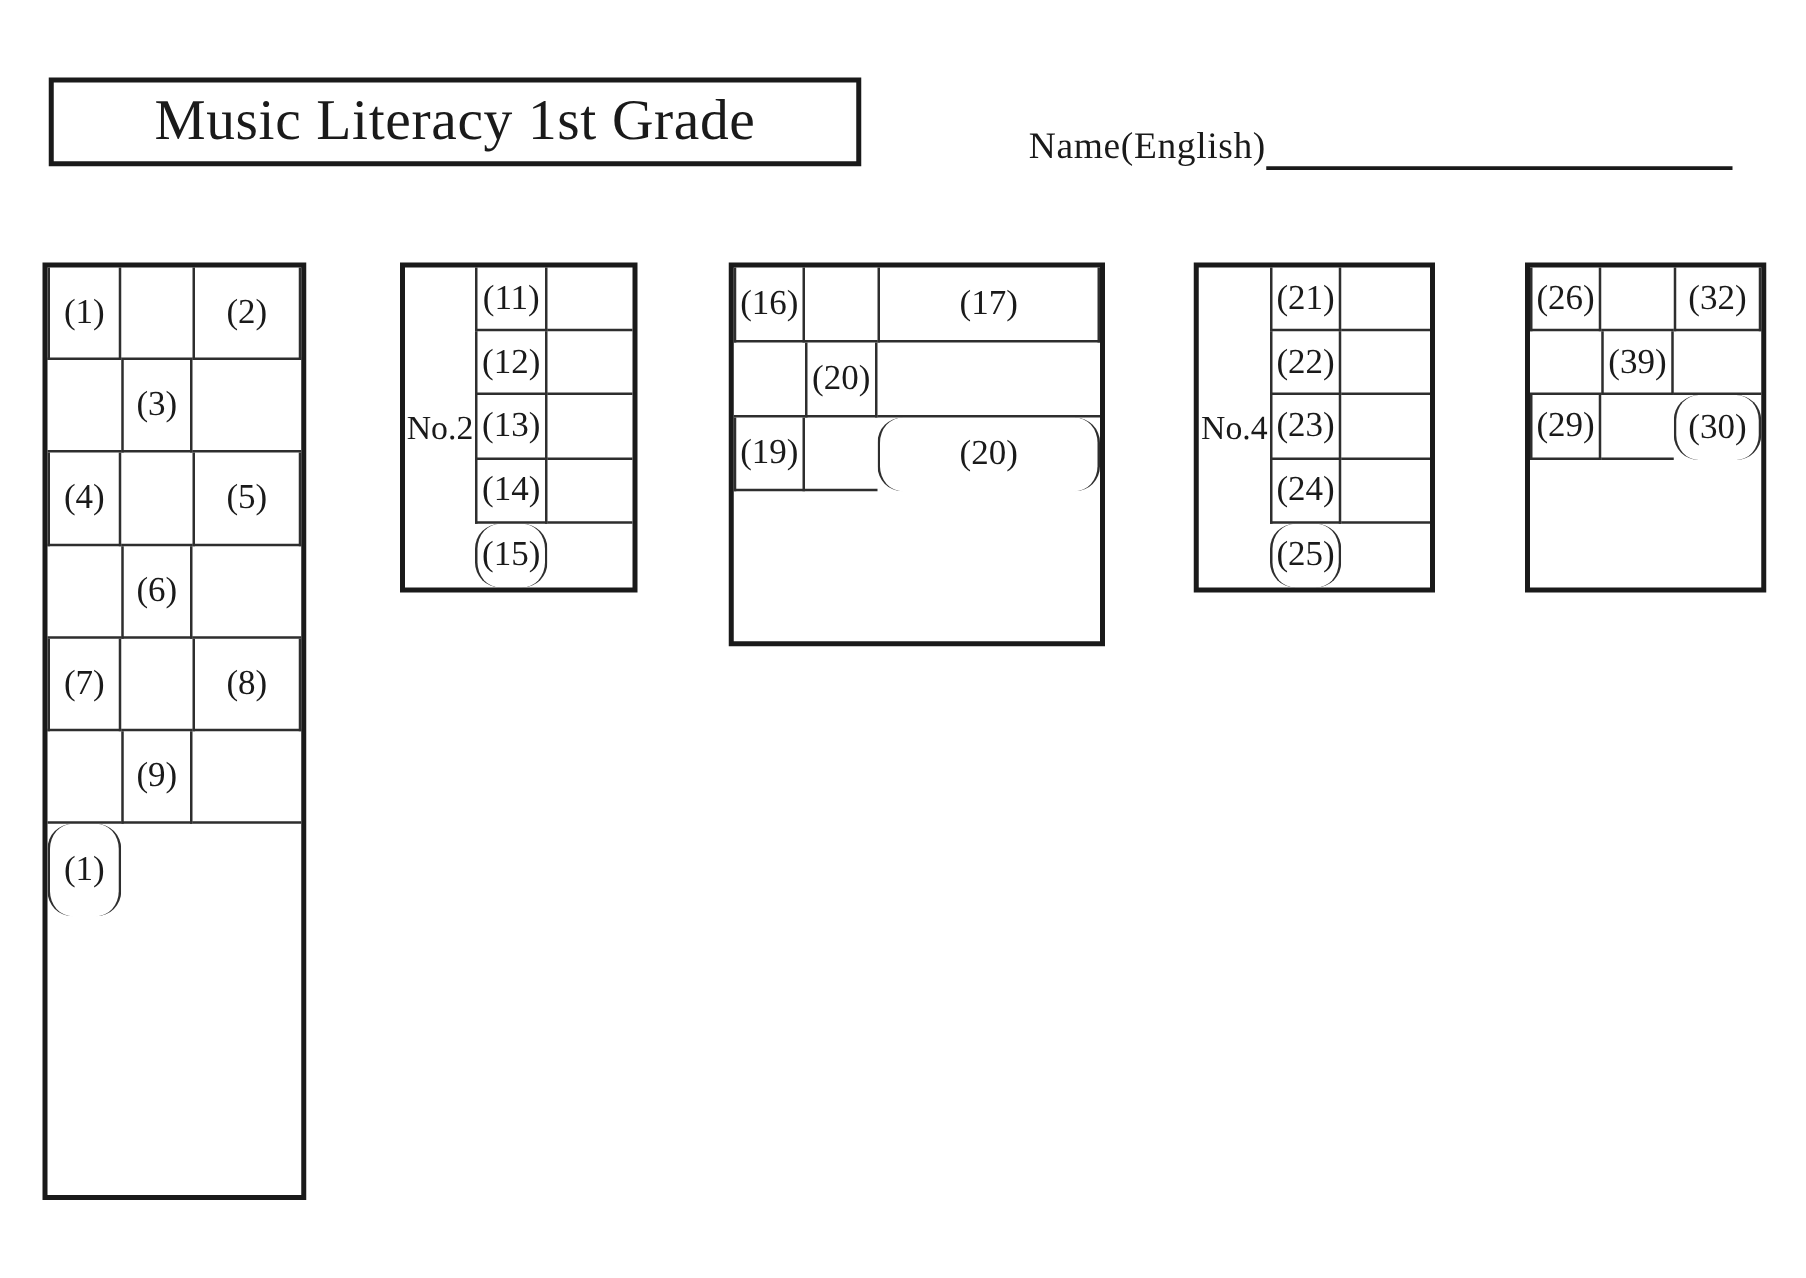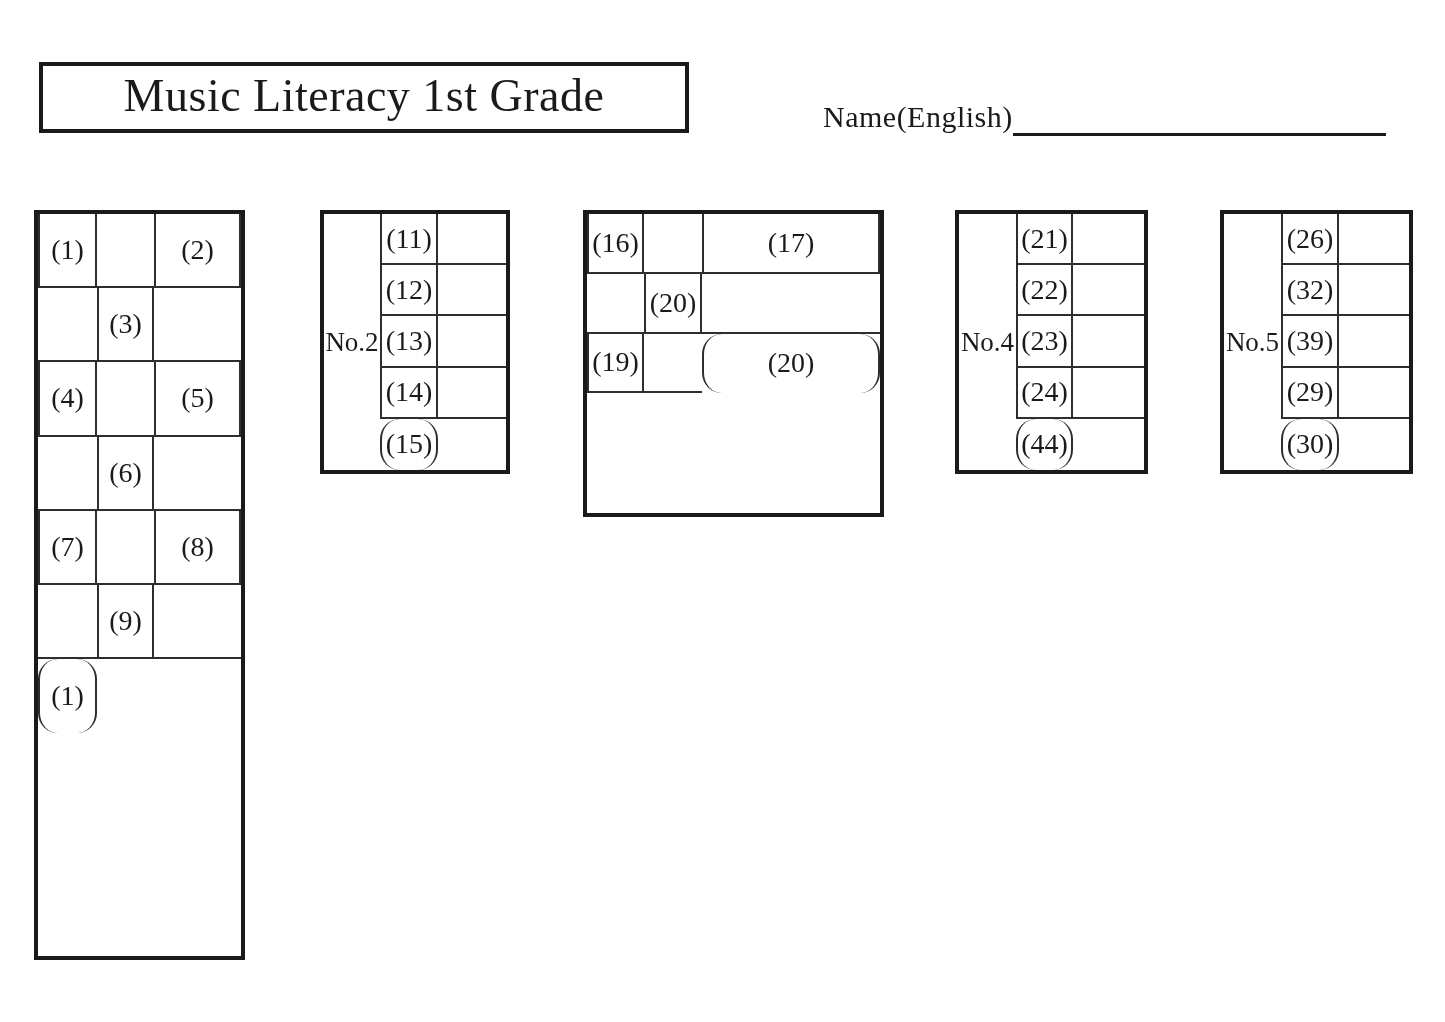--- a/index.html
+++ b/index.html
@@ -177,7 +177,6 @@
   </div>
 
   <div class="atable t5">
-    <div class="lbl">No.5</div>
     <div class="num">(26)</div>
     <div class="ans"></div>
     <div class="num">(32)</div>

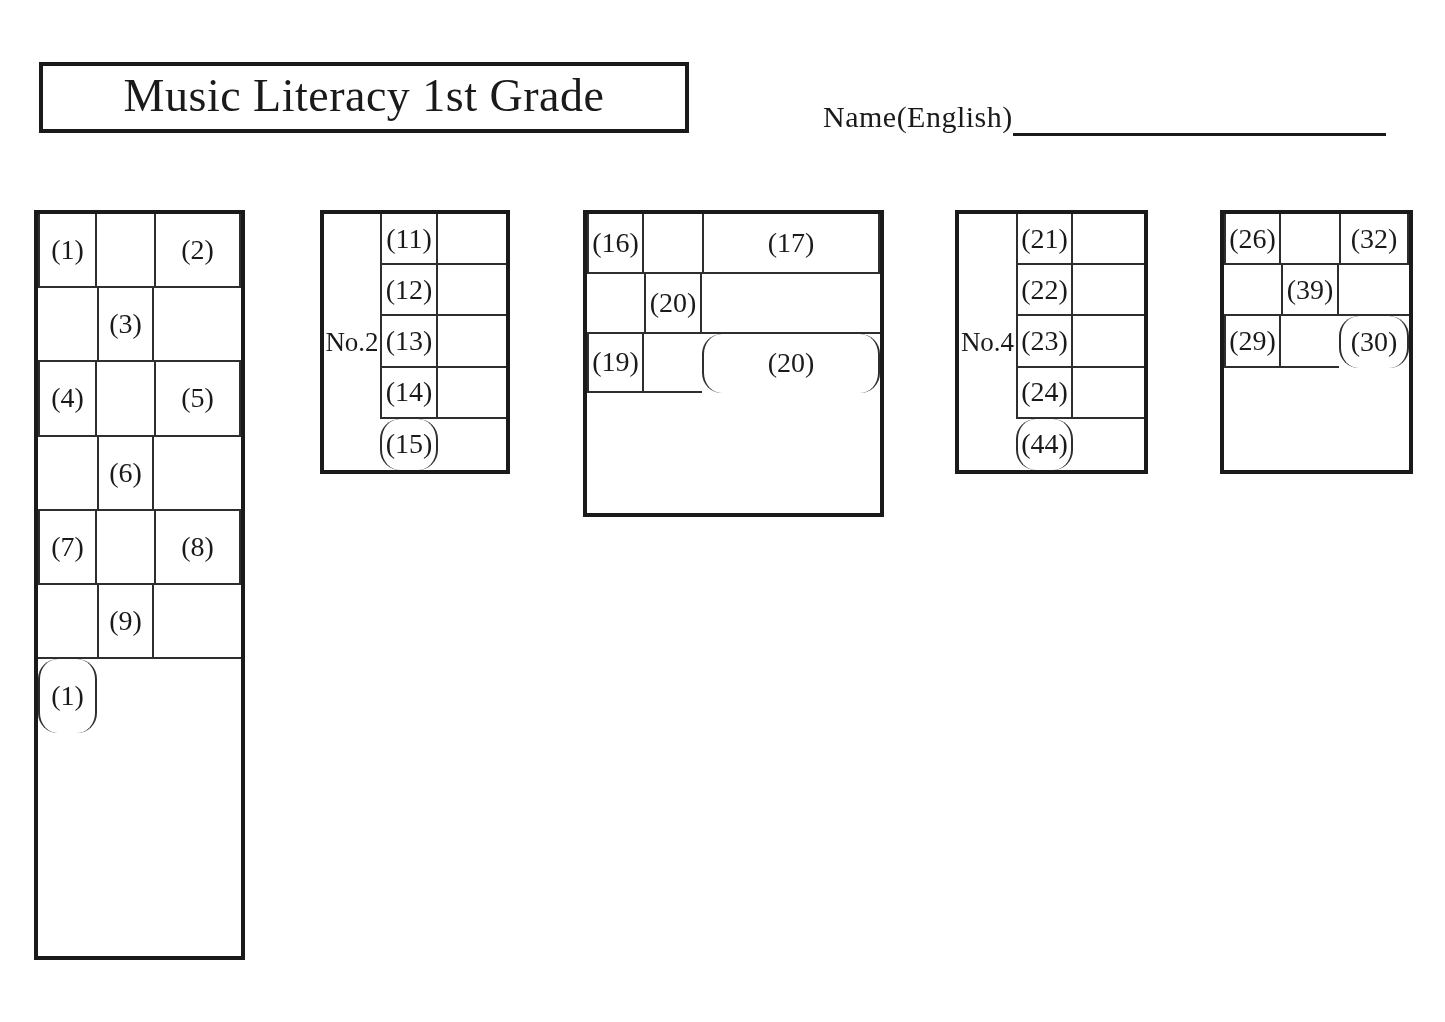--- a/index.html
+++ b/index.html
@@ -172,7 +172,7 @@
     <div class="ans"></div>
     <div class="num">(24)</div>
     <div class="ans"></div>
-    <div class="num">(44)</div>
+    <div class="num">(25)</div>
     <div class="ans"></div>
   </div>
 

